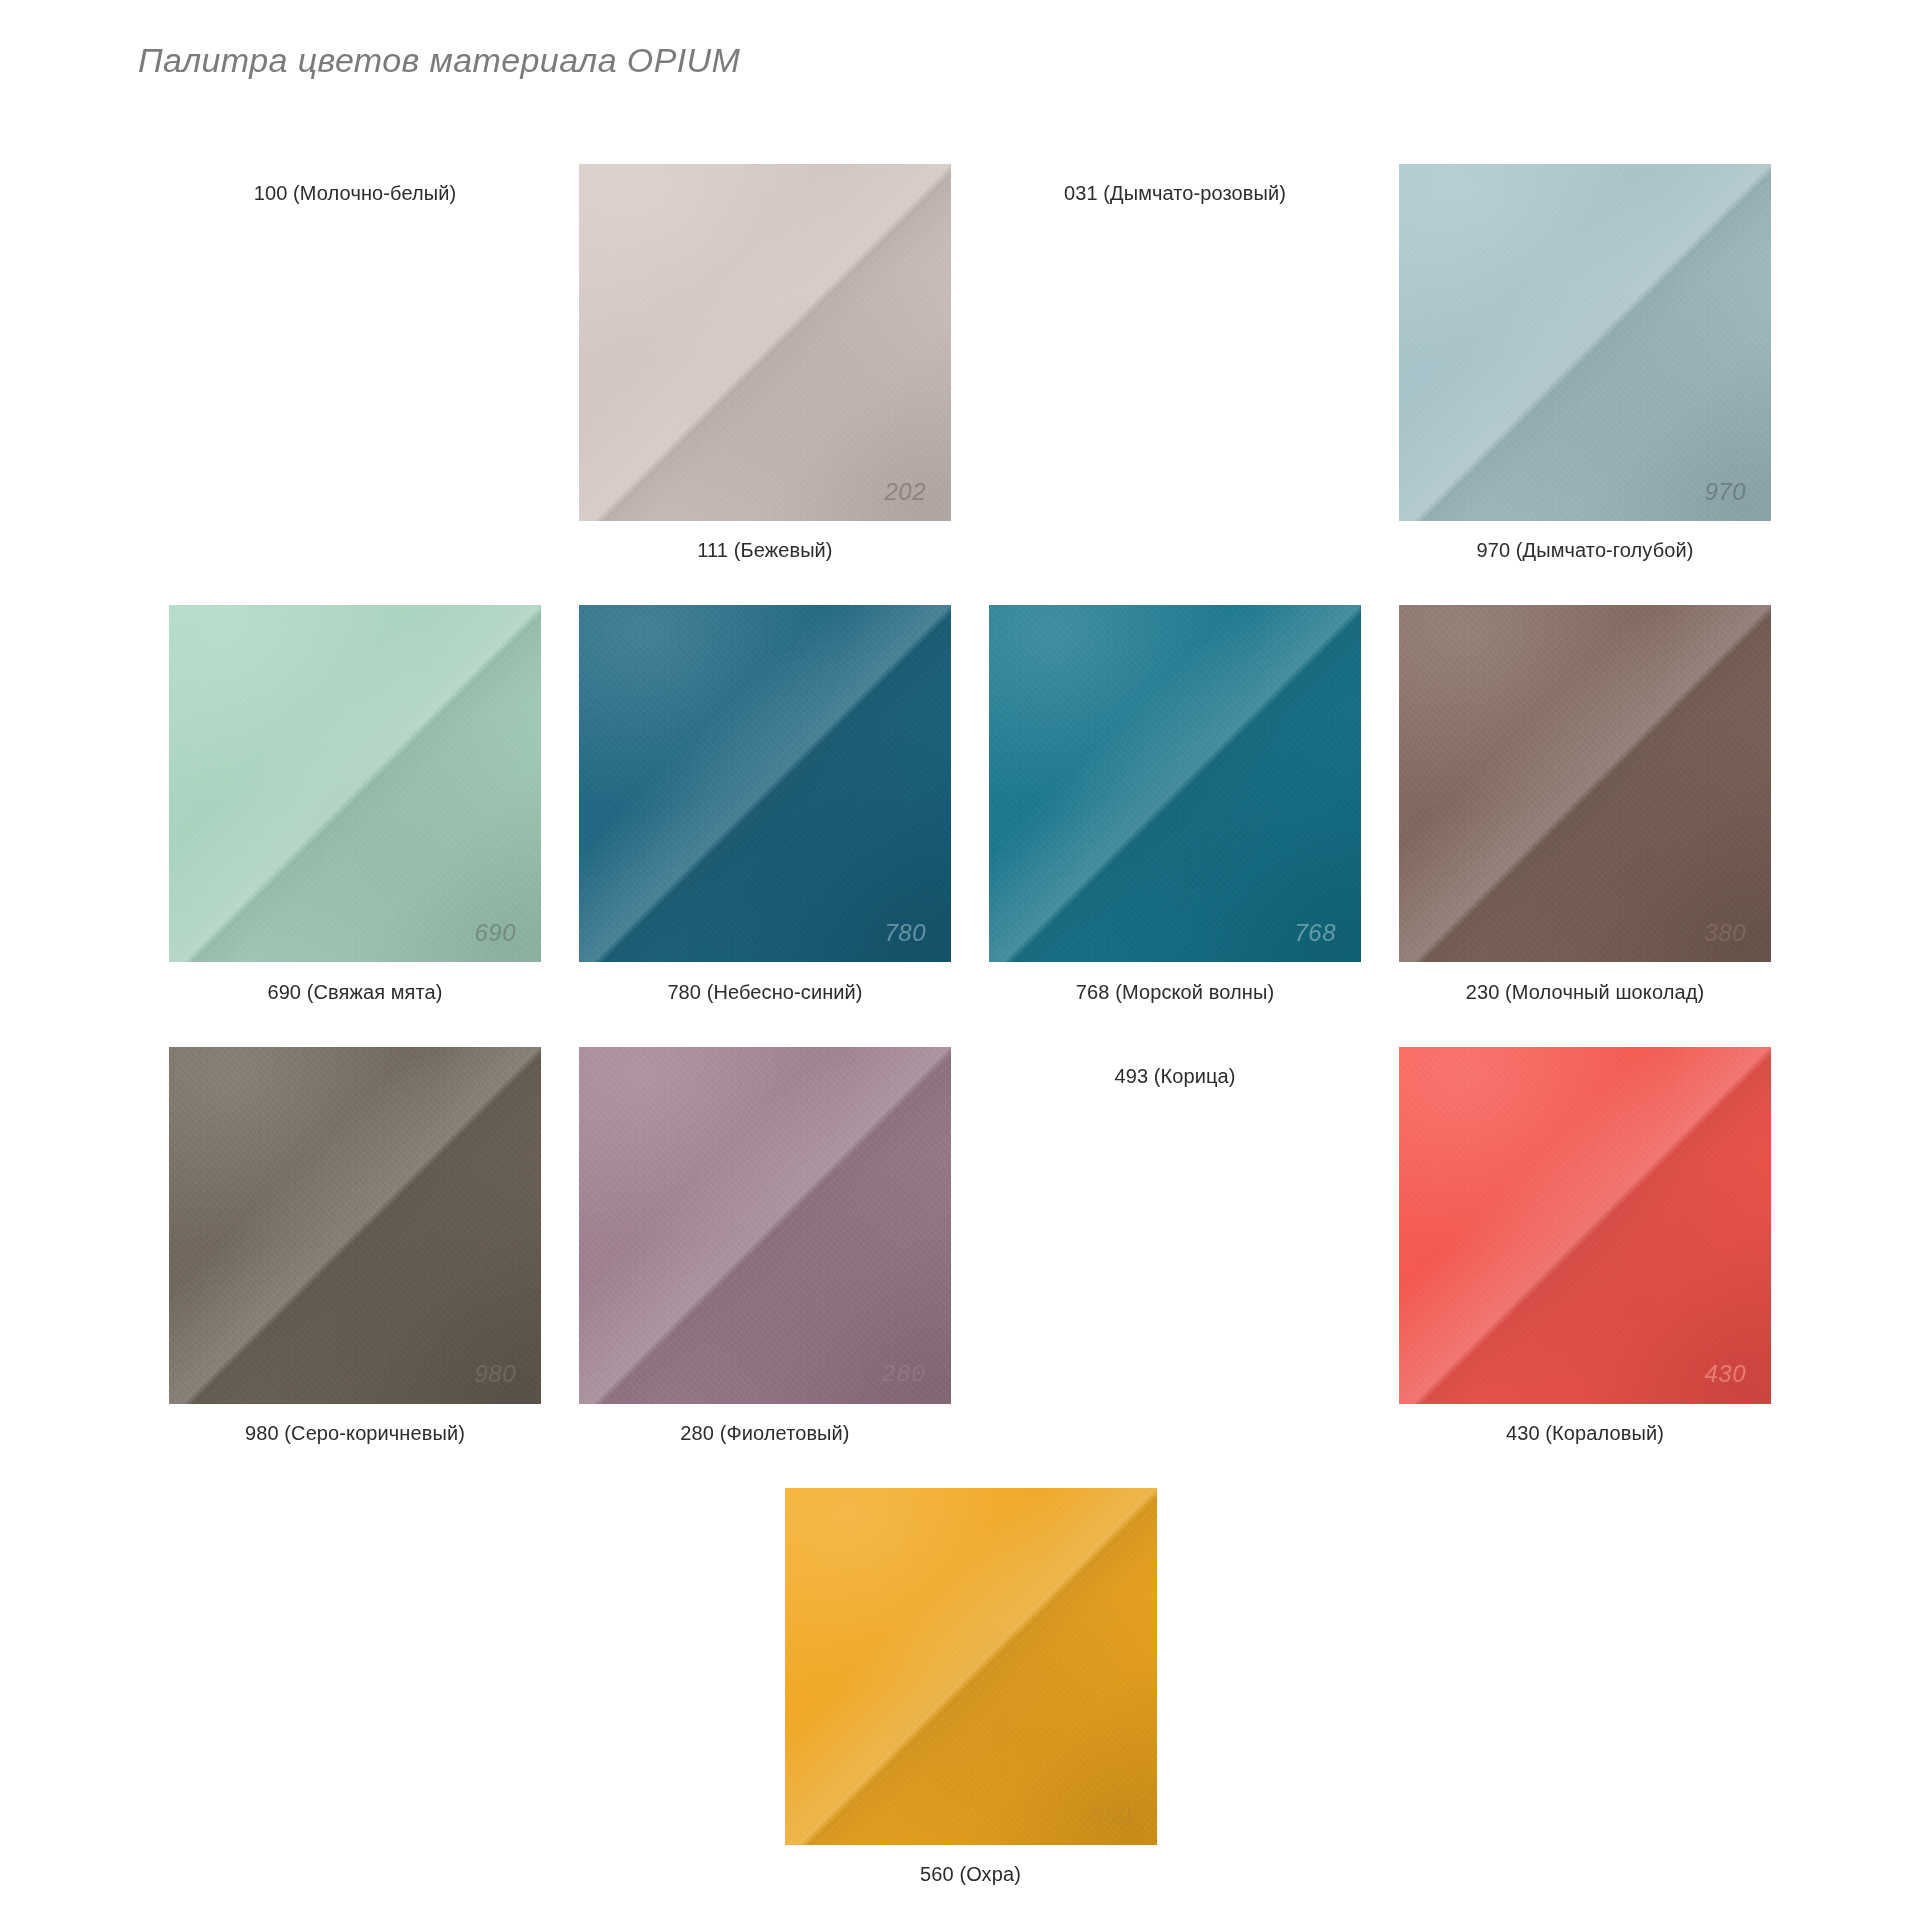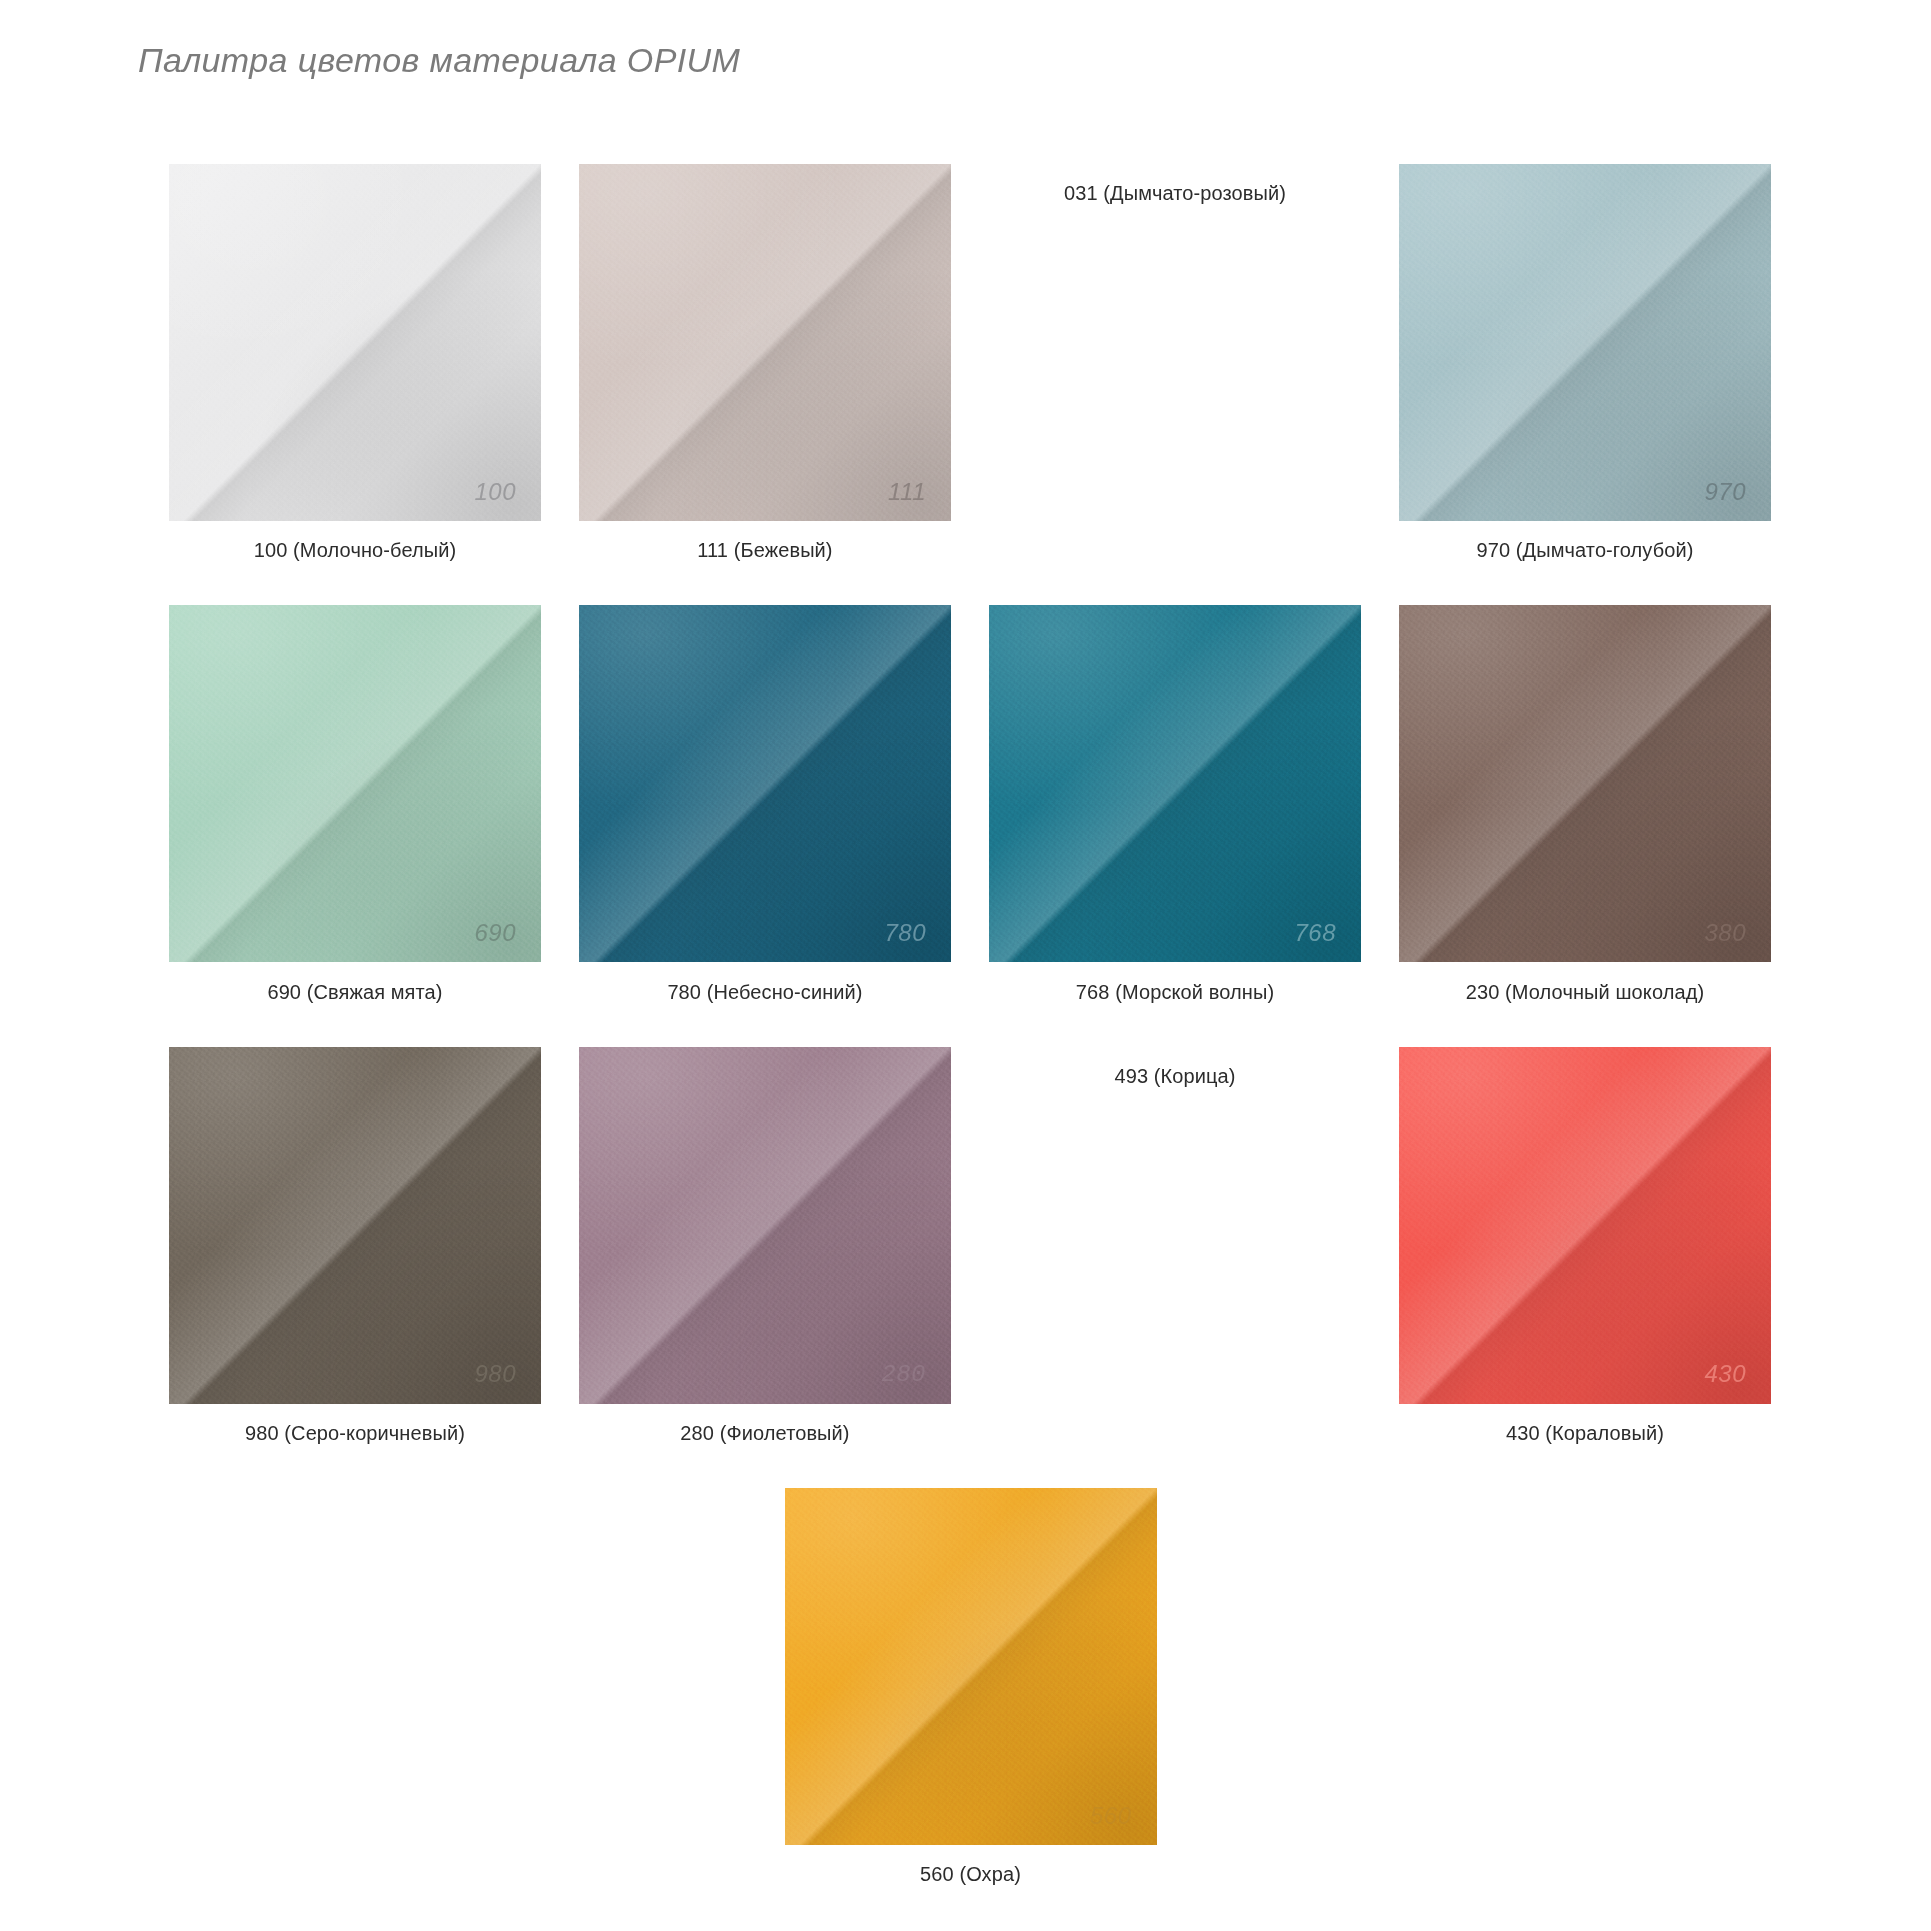--- a/index.html
+++ b/index.html
@@ -121,13 +121,6 @@
 
     <div class="row">
       <div class="cell">
-        <div class="swatch">
-          <div class="base" style="background: rgb(239, 239, 240);"></div>
-          <div class="fold"></div>
-          <div class="shade"></div>
-          <div class="grain"></div>
-          <div class="wm" style="color: rgba(120, 120, 124, 0.55);">100</div>
-        </div>
         <div class="caption">100 (Молочно-белый)</div>
       </div>
       <div class="cell">

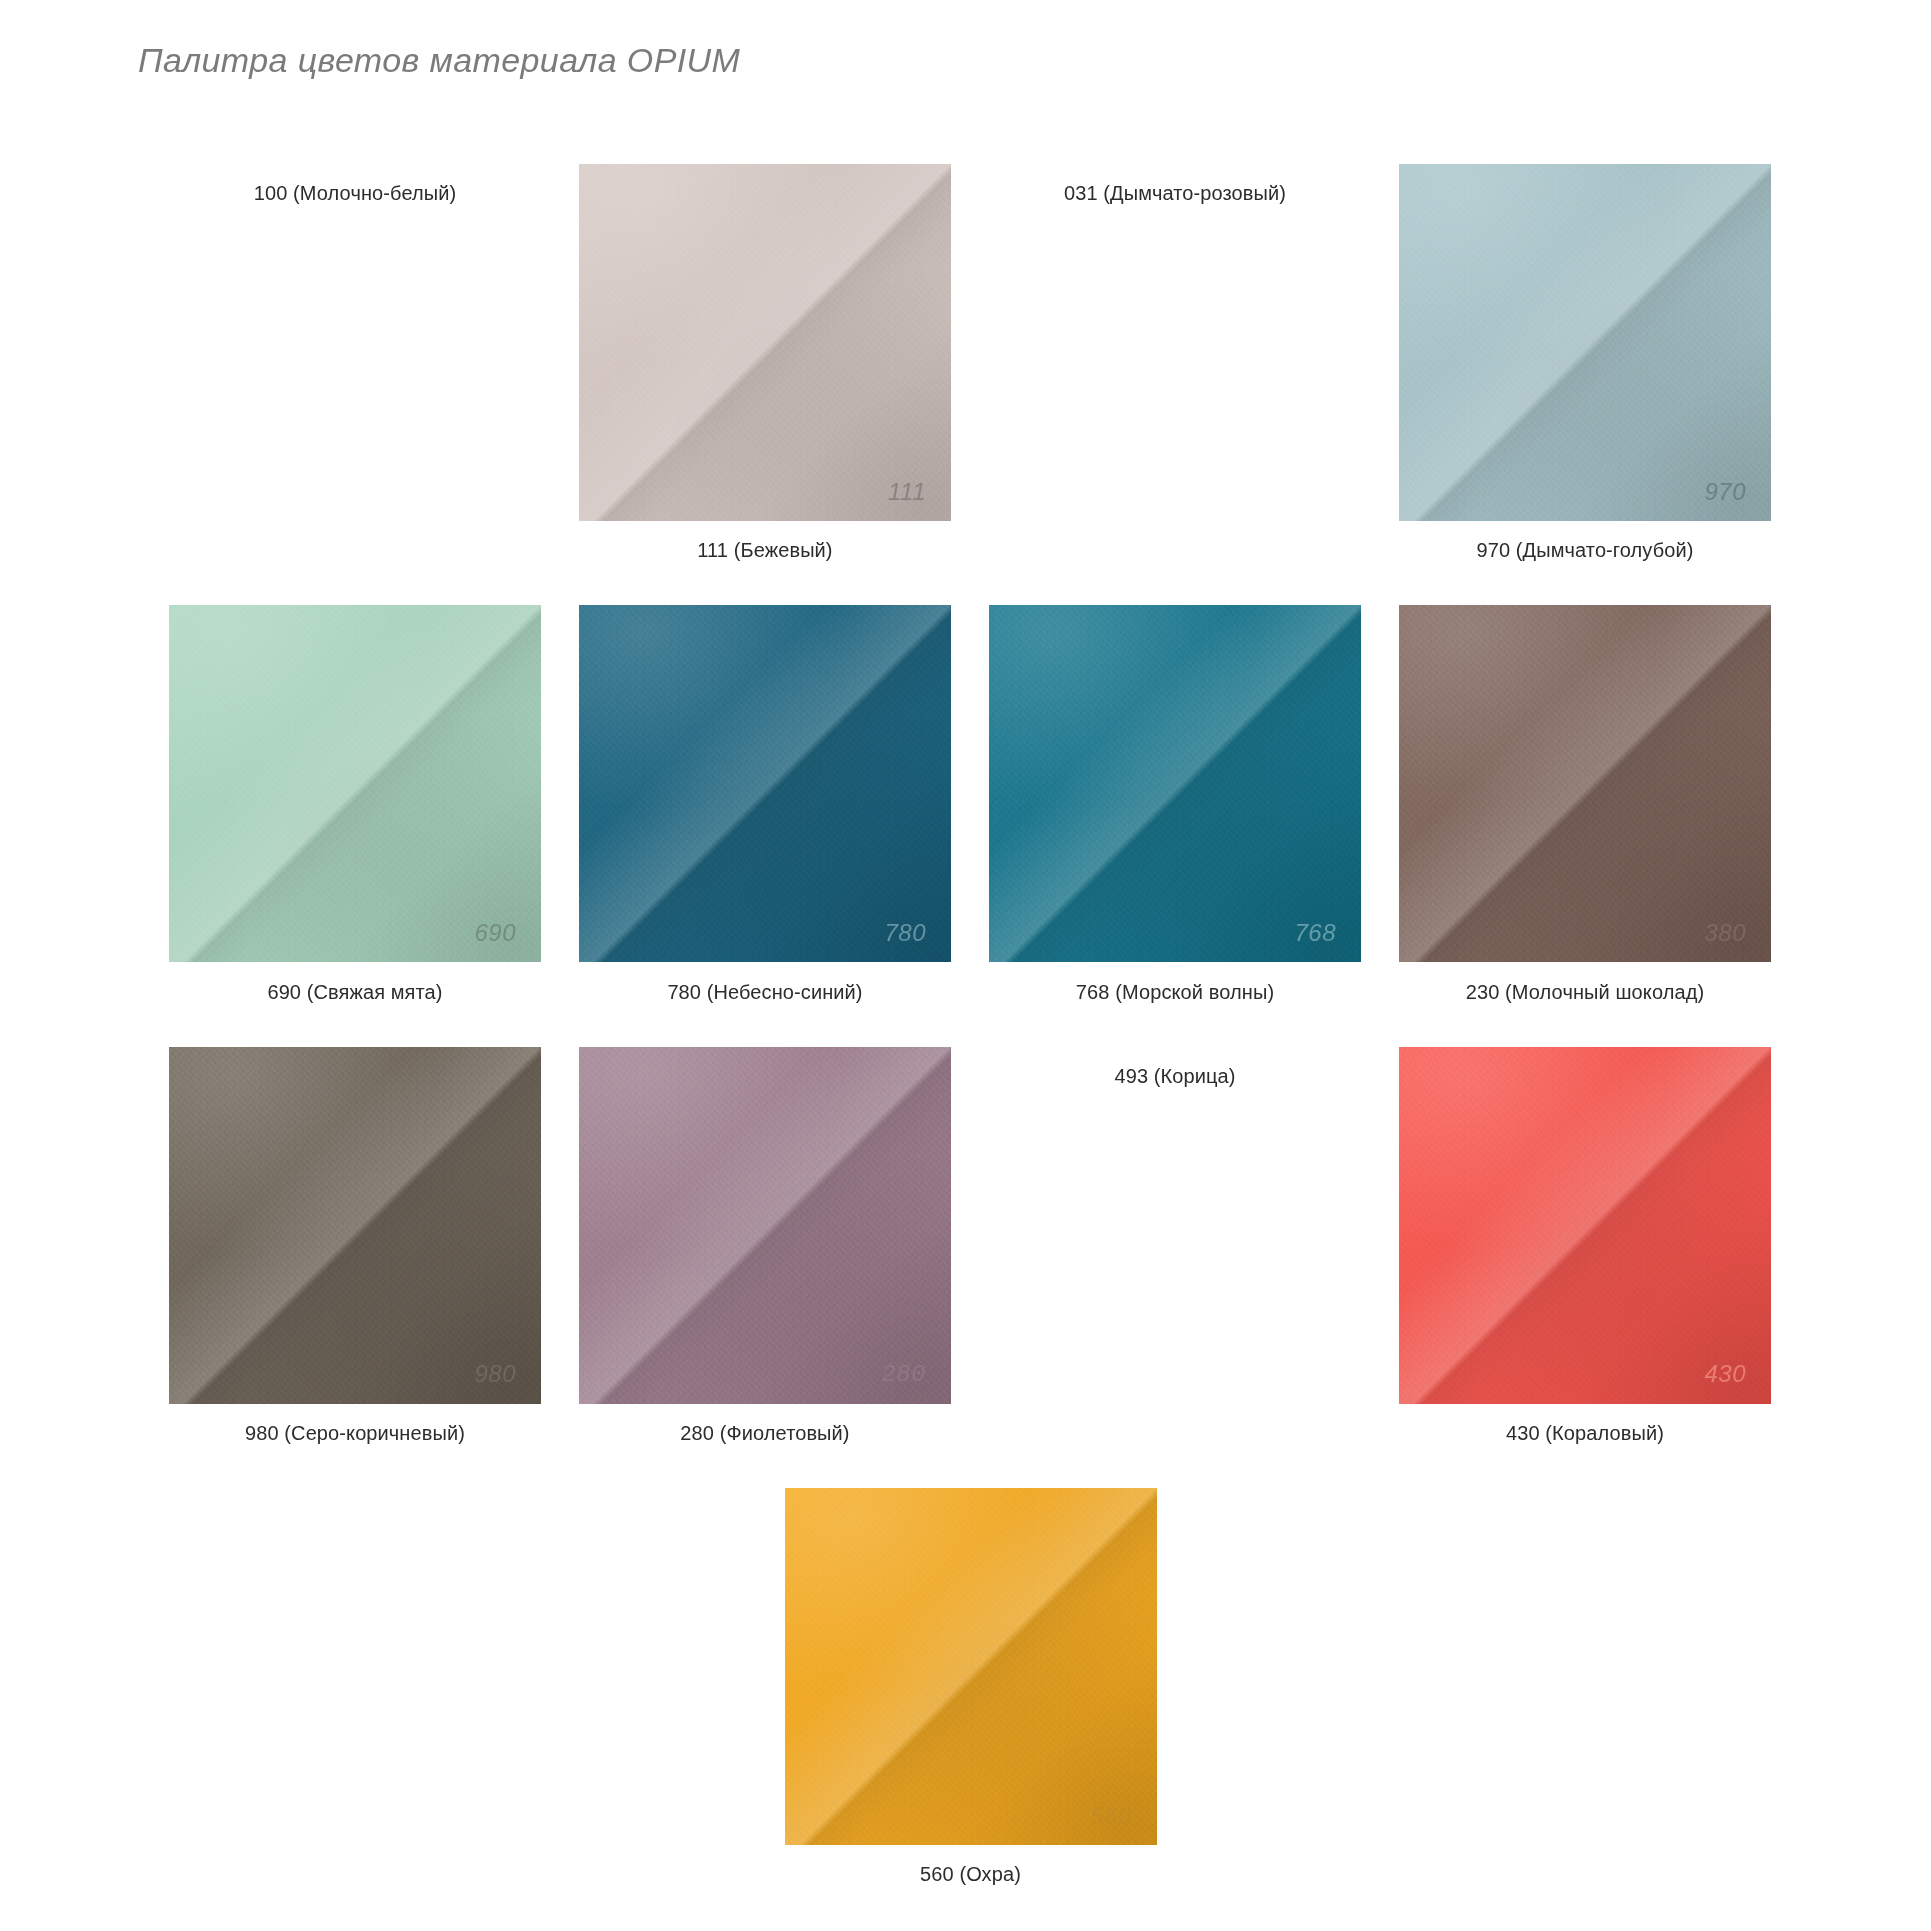--- a/index.html
+++ b/index.html
@@ -129,7 +129,7 @@
           <div class="fold"></div>
           <div class="shade"></div>
           <div class="grain"></div>
-          <div class="wm" style="color: rgba(110, 100, 98, 0.55);">111</div>
+          <div class="wm" style="color: rgba(110, 100, 98, 0.55);">202</div>
         </div>
         <div class="caption">111 (Бежевый)</div>
       </div>

